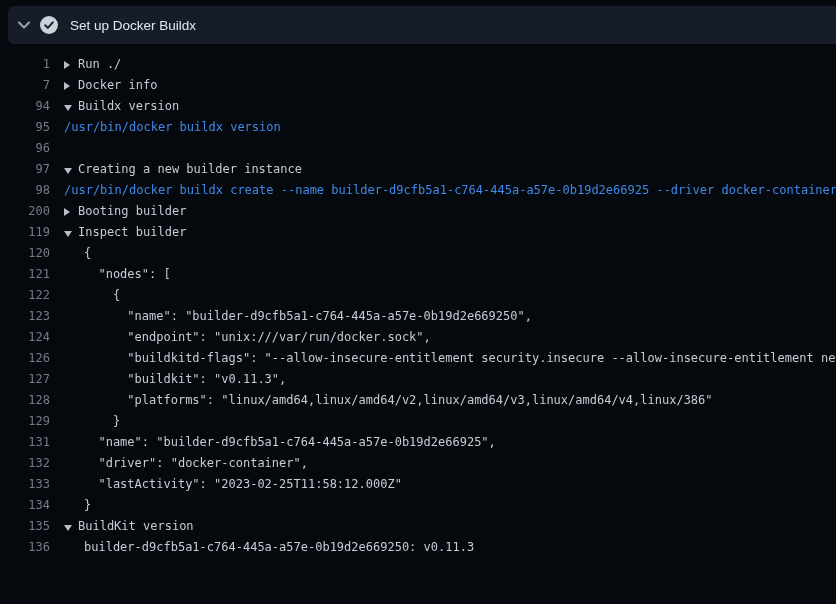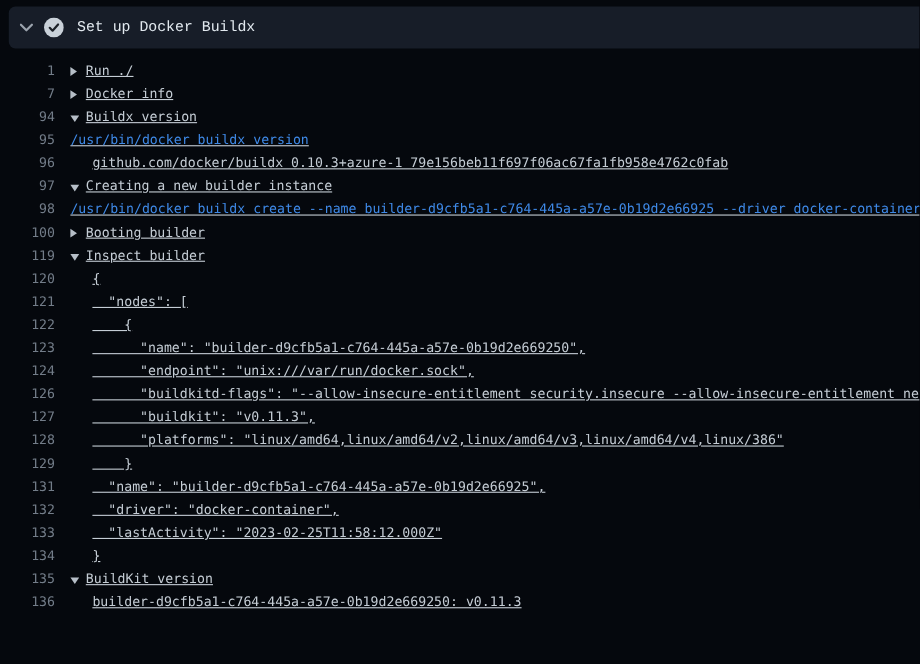--- a/index.html
+++ b/index.html
@@ -36,7 +36,7 @@
   .status-wrap { margin-left: 10px; width: 18px; height: 18px; }
   .step-title {
     margin-left: 12px;
-    font-family: Liberation Mono, monospace;
+    font-family: Liberation Sans, sans-serif;
     font-size: 13.5px;
     font-weight: 400;
     color: var(--title-text);

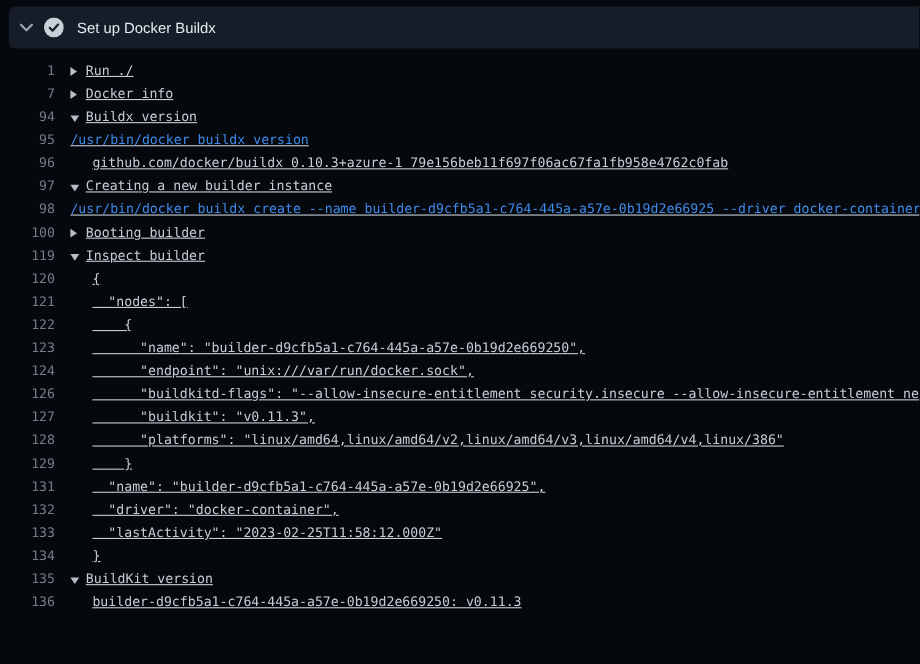--- a/index.html
+++ b/index.html
@@ -68,7 +68,6 @@
     align-items: center;
     white-space: pre;
     color: var(--log-text);
-    text-decoration: underline;
   }
   .row.group .body { cursor: pointer; }
   .row.command .txt { color: var(--command-text); }

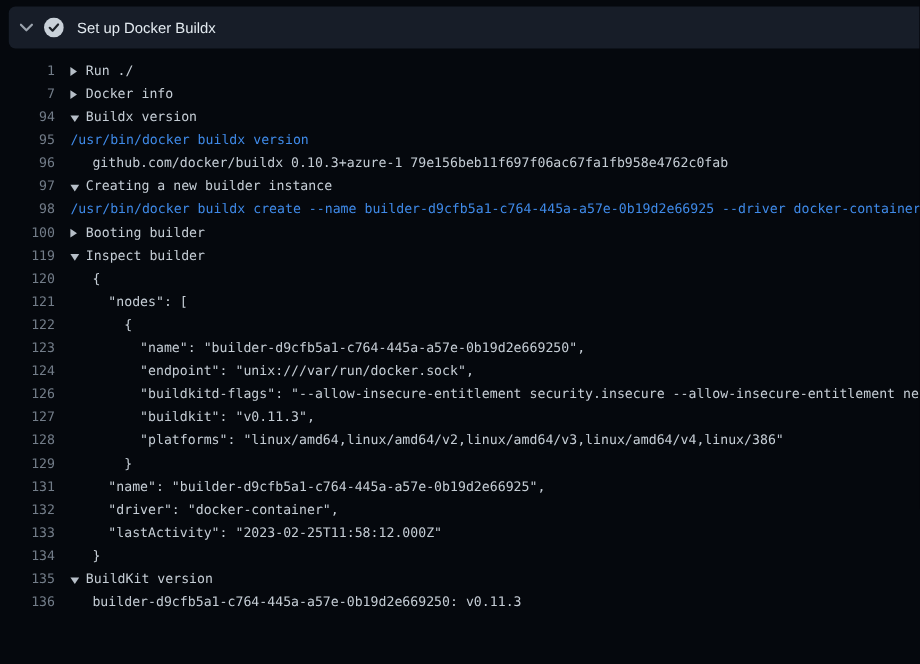--- a/index.html
+++ b/index.html
@@ -147,10 +147,6 @@
   </div>
     <div class="row output">
     <span class="num">96</span>
-    <span class="body">
-      
-      <span class="txt">github.com/docker/buildx 0.10.3+azure-1 79e156beb11f697f06ac67fa1fb958e4762c0fab</span>
-    </span>
   </div>
     <div class="row group-expanded group">
     <span class="num">97</span>

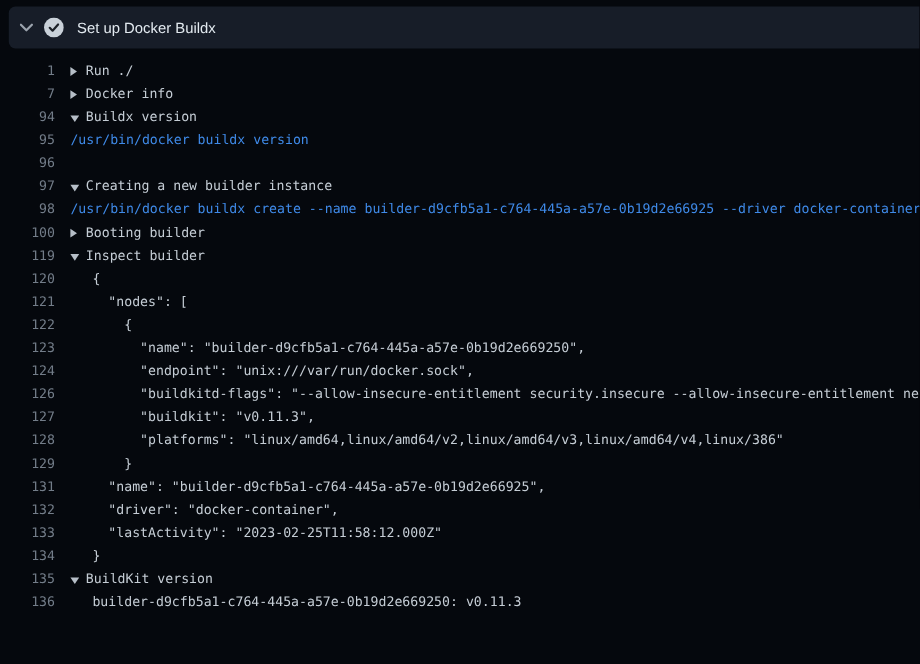--- a/index.html
+++ b/index.html
@@ -165,7 +165,7 @@
     </span>
   </div>
     <div class="row group-collapsed group">
-    <span class="num">100</span>
+    <span class="num">200</span>
     <span class="body">
       <span class="tri-box">
         <span class="tri tri-right"></span>

